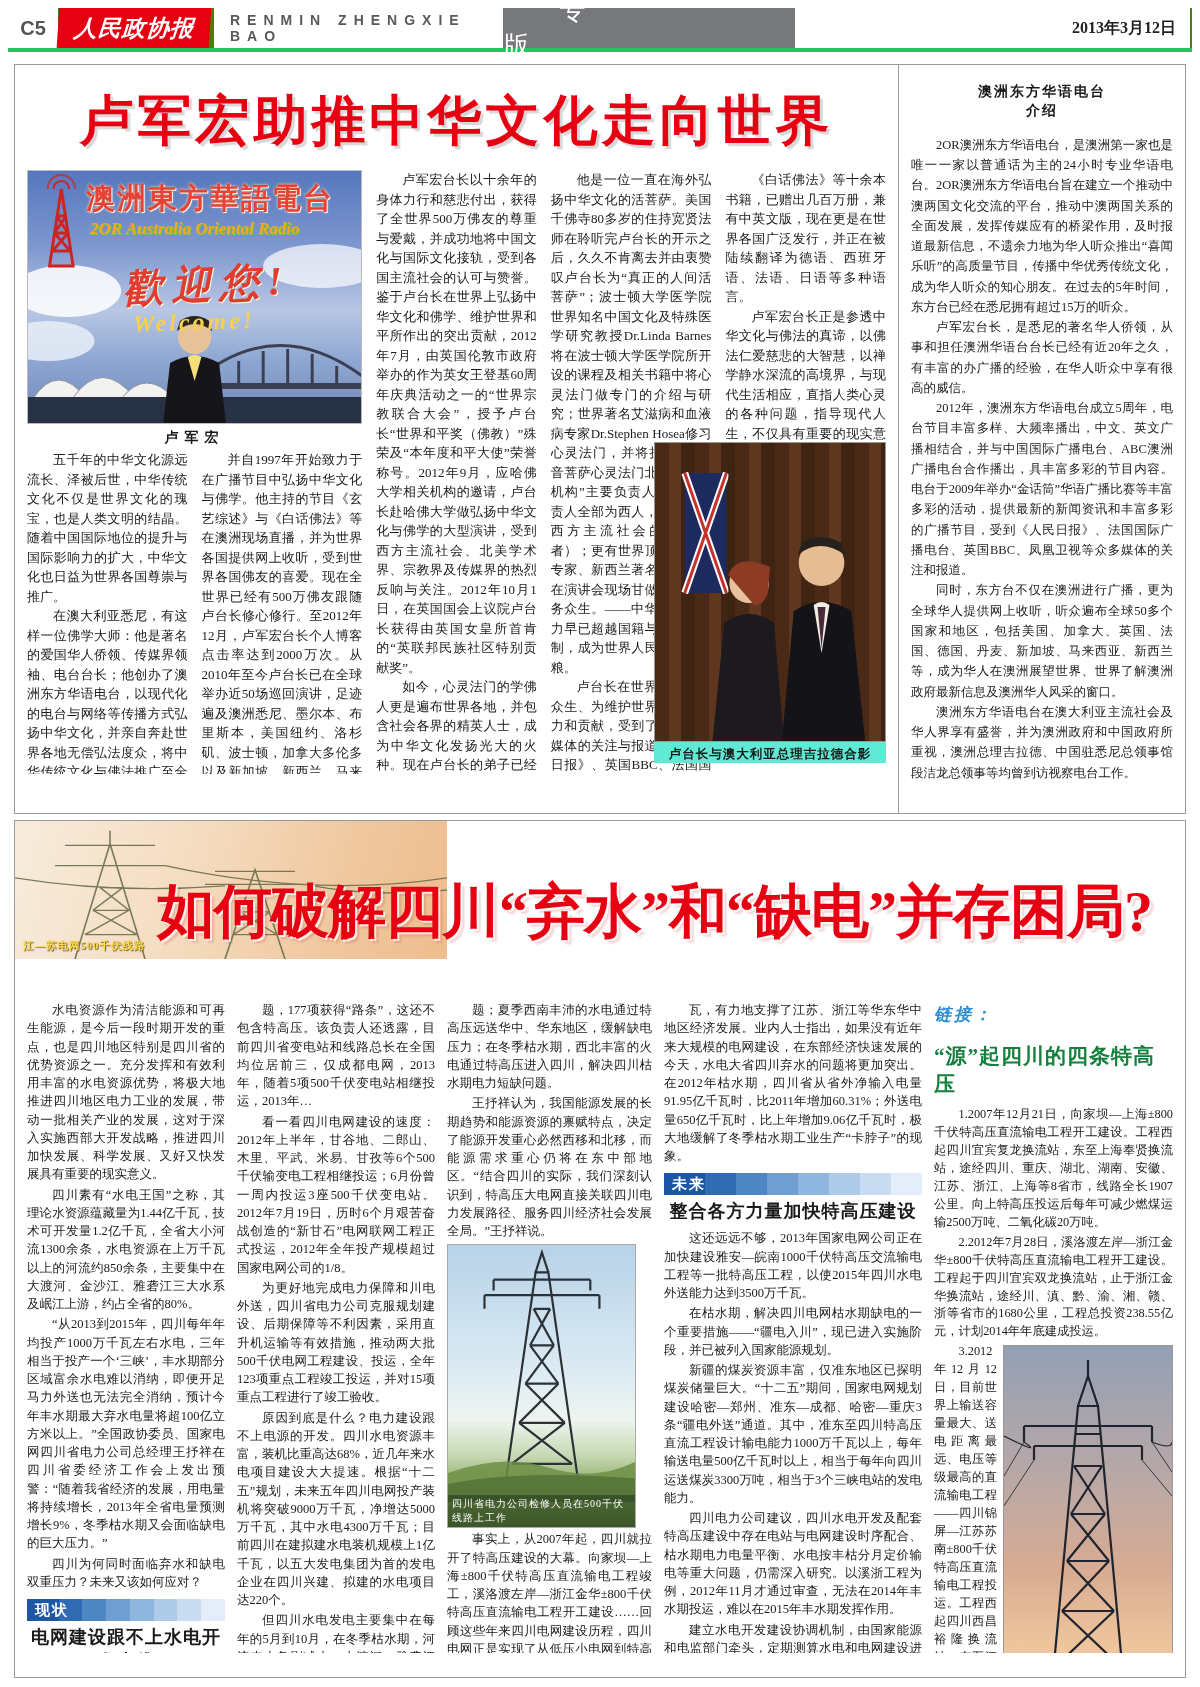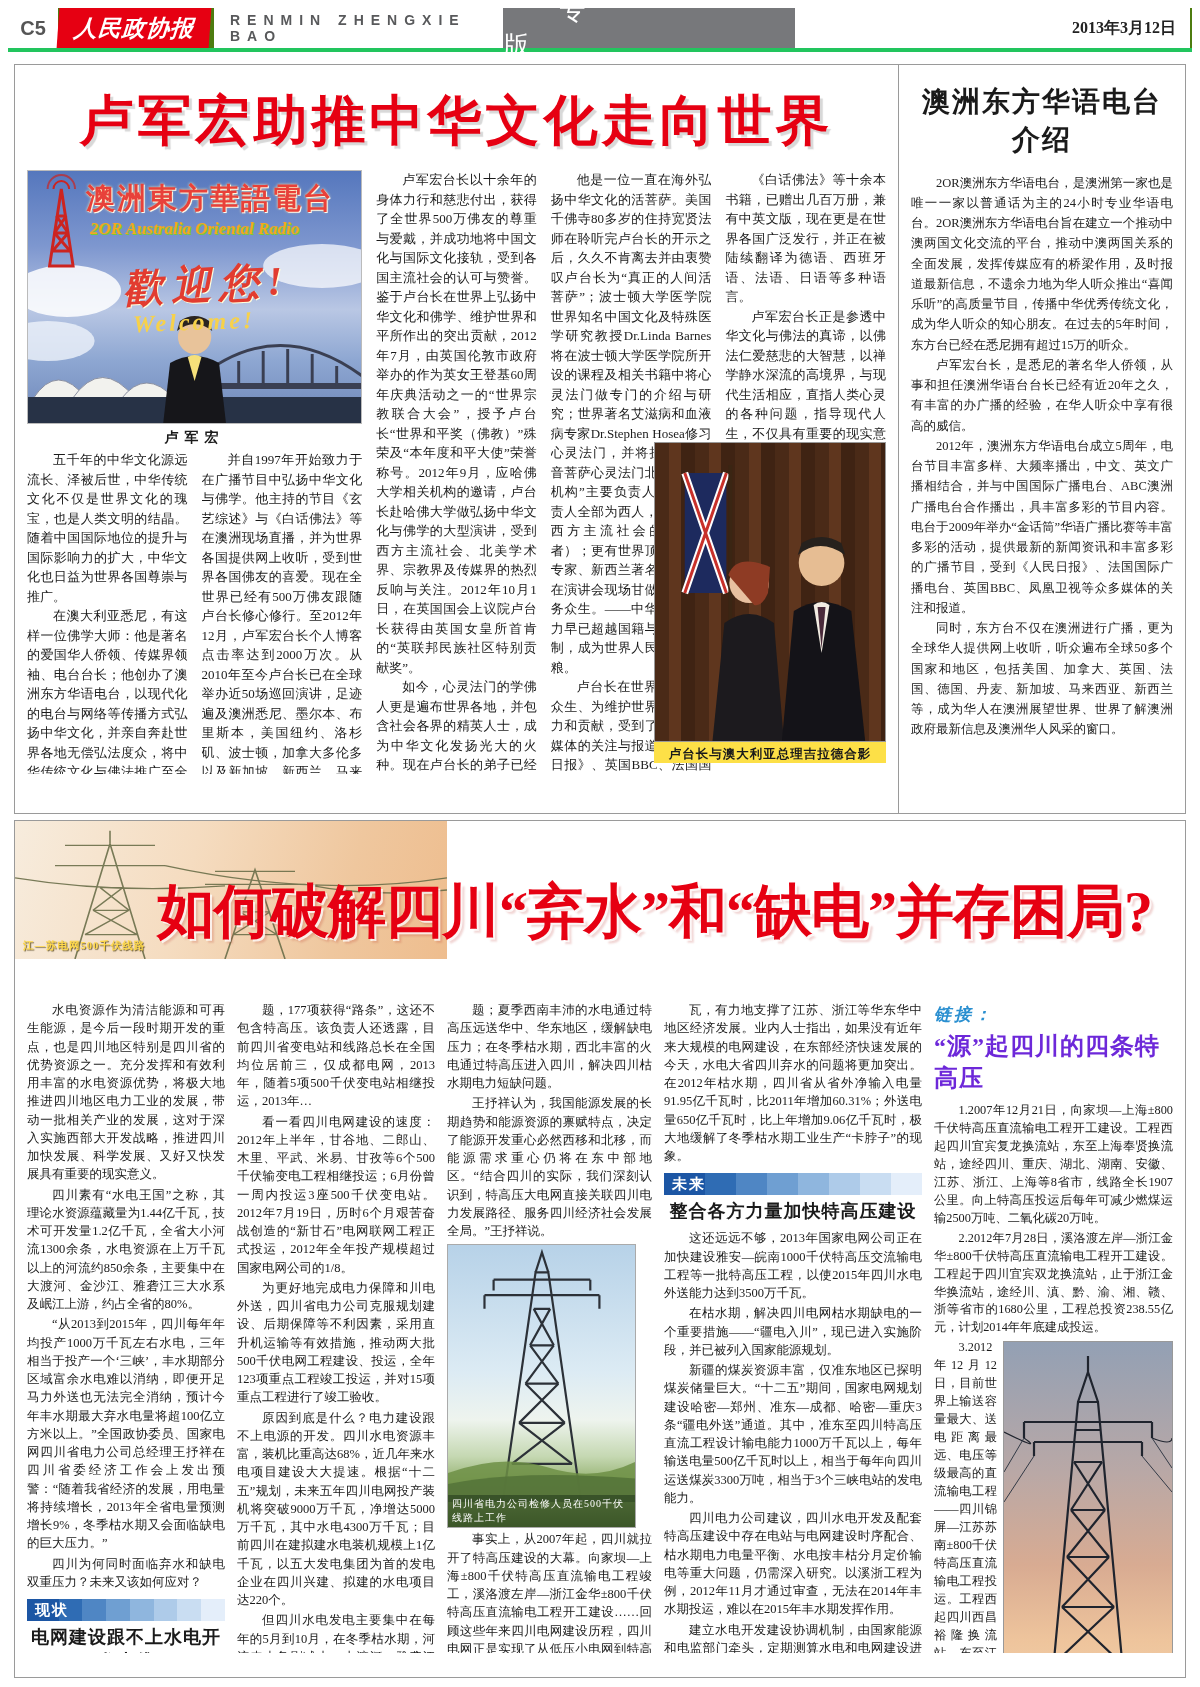--- a/index.html
+++ b/index.html
@@ -54,7 +54,7 @@
   .photo-caption{font-size:12.5px;font-weight:bold;text-align:center;padding:4px 0 0 0;letter-spacing:1px;}
   
   .top-side{width:262px;border-left:1px solid #9a9a9a;padding:10px 12px;overflow:hidden;}
-  .side-title{font-size:28px;font-weight:bold;text-align:center;line-height:1.35;margin:8px 0 14px 0;letter-spacing:2px;}
+  .side-title{font-size:14px;font-weight:bold;text-align:center;line-height:1.35;margin:8px 0 14px 0;letter-spacing:2px;}
   .top-side p{margin:0;font-size:12.5px;line-height:1.62;text-align:justify;text-indent:2em;color:#222;}
   
   .bottom-box{height:856px;margin-top:6px;overflow:hidden;position:relative;}

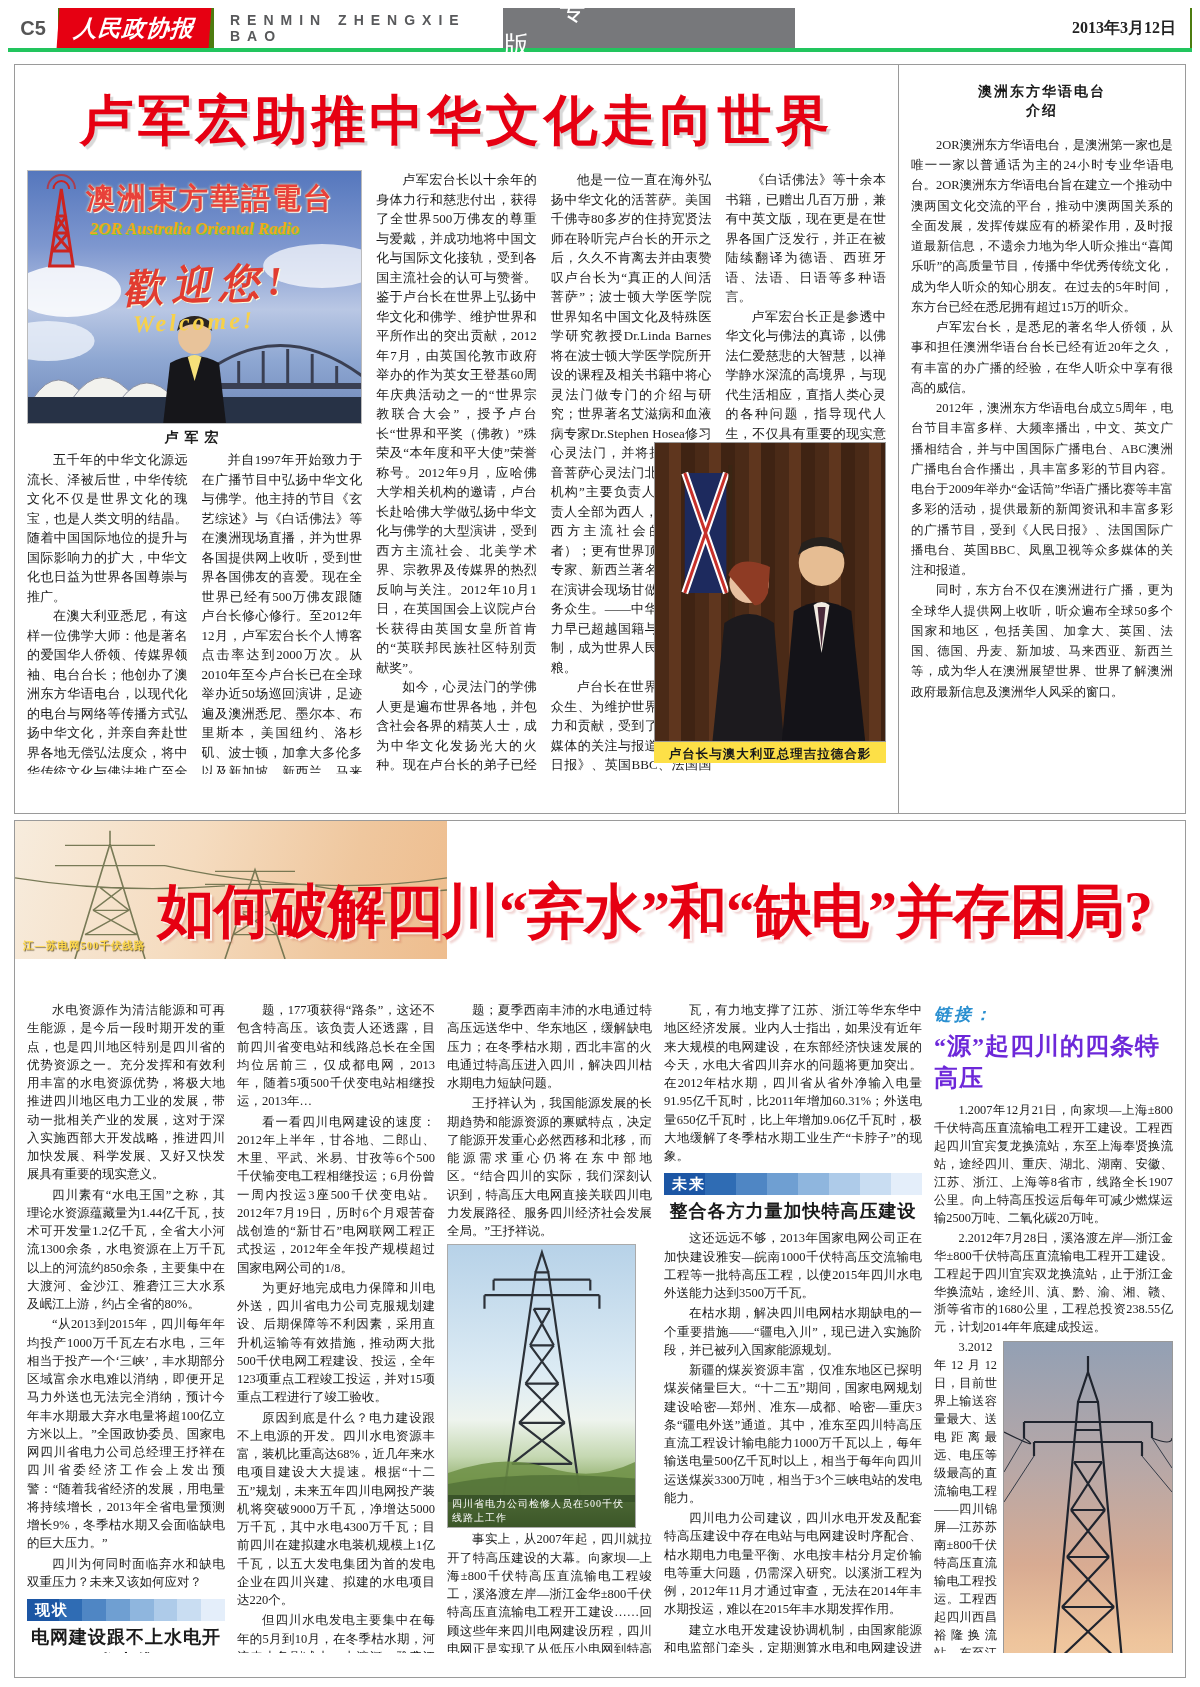--- a/index.html
+++ b/index.html
@@ -213,6 +213,7 @@
       <p>卢军宏台长，是悉尼的著名华人侨领，从事和担任澳洲华语台台长已经有近20年之久，有丰富的办广播的经验，在华人听众中享有很高的威信。</p>
       <p>2012年，澳洲东方华语电台成立5周年，电台节目丰富多样、大频率播出，中文、英文广播相结合，并与中国国际广播电台、ABC澳洲广播电台合作播出，具丰富多彩的节目内容。电台于2009年举办“金话筒”华语广播比赛等丰富多彩的活动，提供最新的新闻资讯和丰富多彩的广播节目，受到《人民日报》、法国国际广播电台、英国BBC、凤凰卫视等众多媒体的关注和报道。</p>
       <p>同时，东方台不仅在澳洲进行广播，更为全球华人提供网上收听，听众遍布全球50多个国家和地区，包括美国、加拿大、英国、法国、德国、丹麦、新加坡、马来西亚、新西兰等，成为华人在澳洲展望世界、世界了解澳洲政府最新信息及澳洲华人风采的窗口。</p>
+      <p>澳洲东方华语电台在澳大利亚主流社会及华人界享有盛誉，并为澳洲政府和中国政府所重视，澳洲总理吉拉德、中国驻悉尼总领事馆段洁龙总领事等均曾到访视察电台工作。</p>
     </div>
   </div>
 

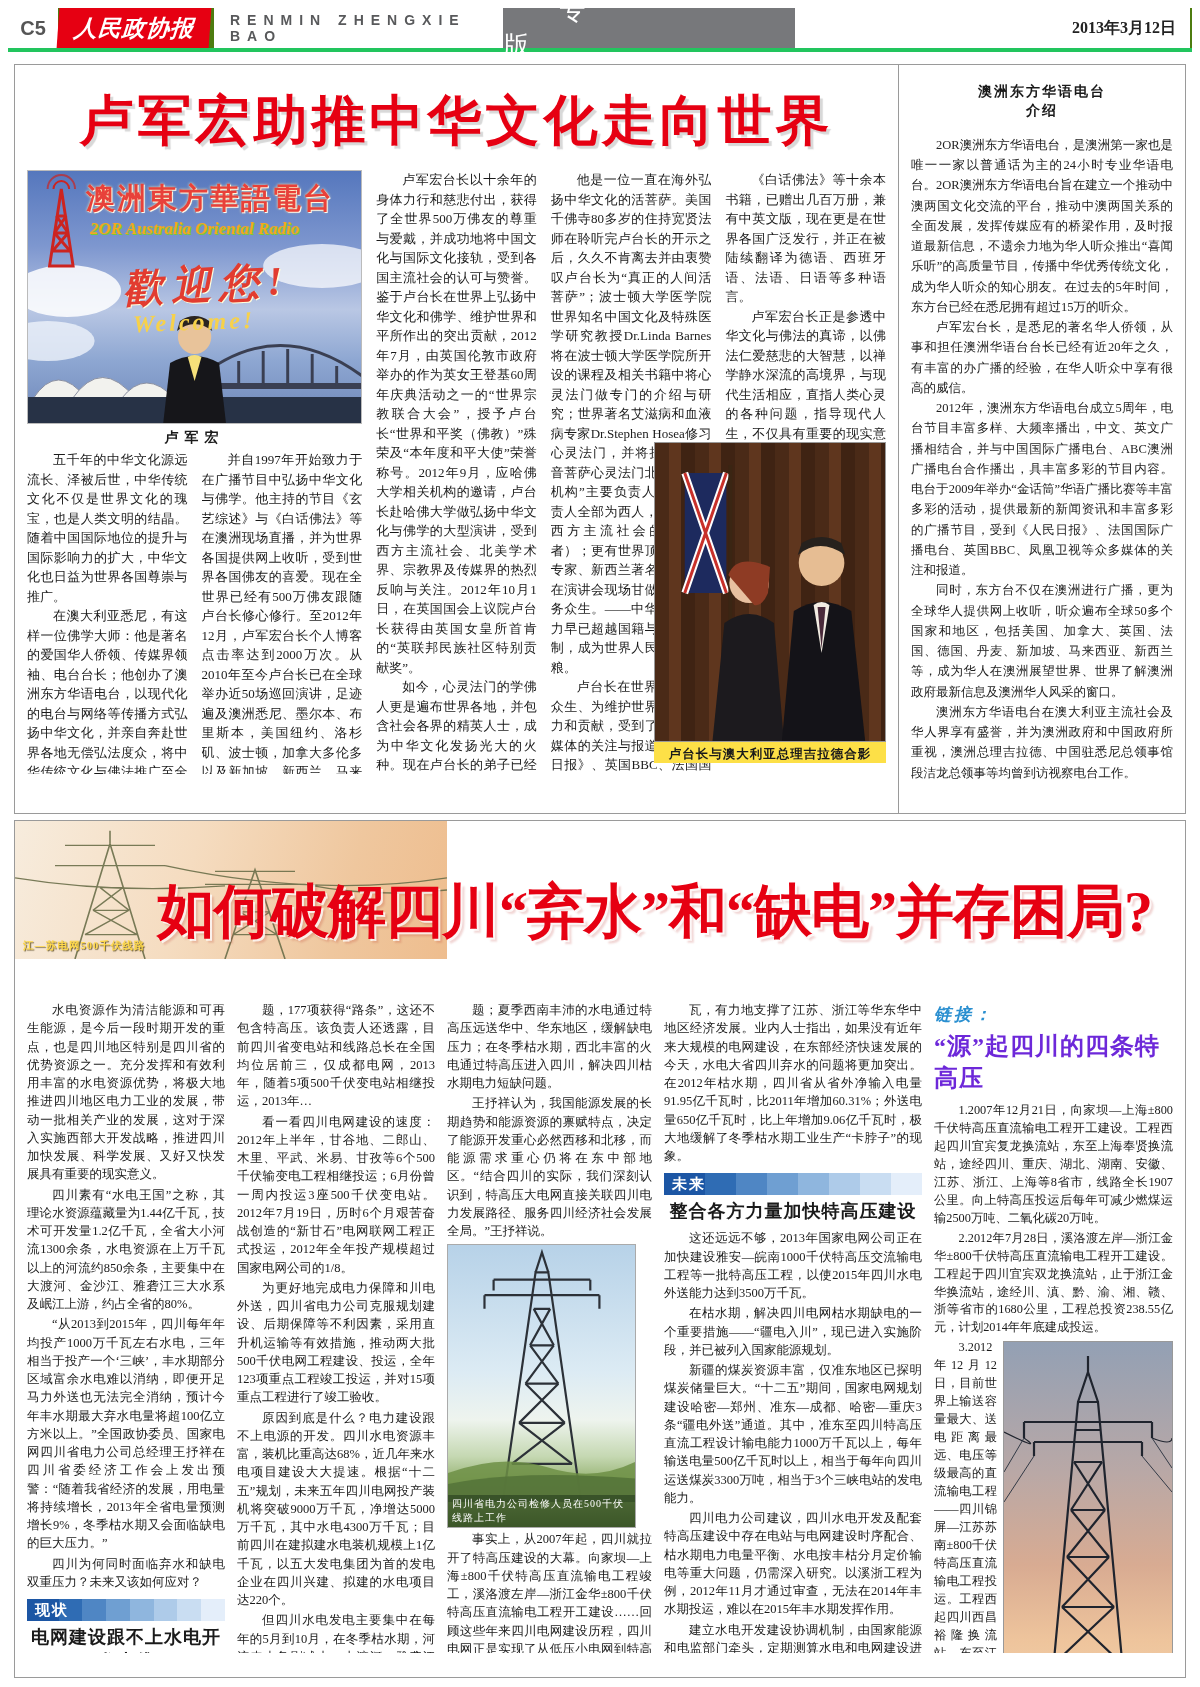--- a/index.html
+++ b/index.html
@@ -46,7 +46,7 @@
                     font-size:24px;letter-spacing:3px;transform:rotate(-2deg);}
   .promo-caption{text-align:center;font-size:14px;font-weight:bold;letter-spacing:6px;padding-top:5px;}
   
-  .gillard-wrap{position:absolute;right:0;top:272px;width:232px;z-index:3;background:#fde047;}
+  .gillard-wrap{position:absolute;right:0;top:272px;width:232px;z-index:3;background:#5eead4;}
   .gillard{position:relative;height:298px;border:1px solid #999;overflow:hidden;
     background:repeating-linear-gradient(90deg,#4a2a18 0 14px,#6b3d22 14px 26px,#3a2012 26px 40px),
                linear-gradient(180deg,#2e1a0e,#6b3d22);}

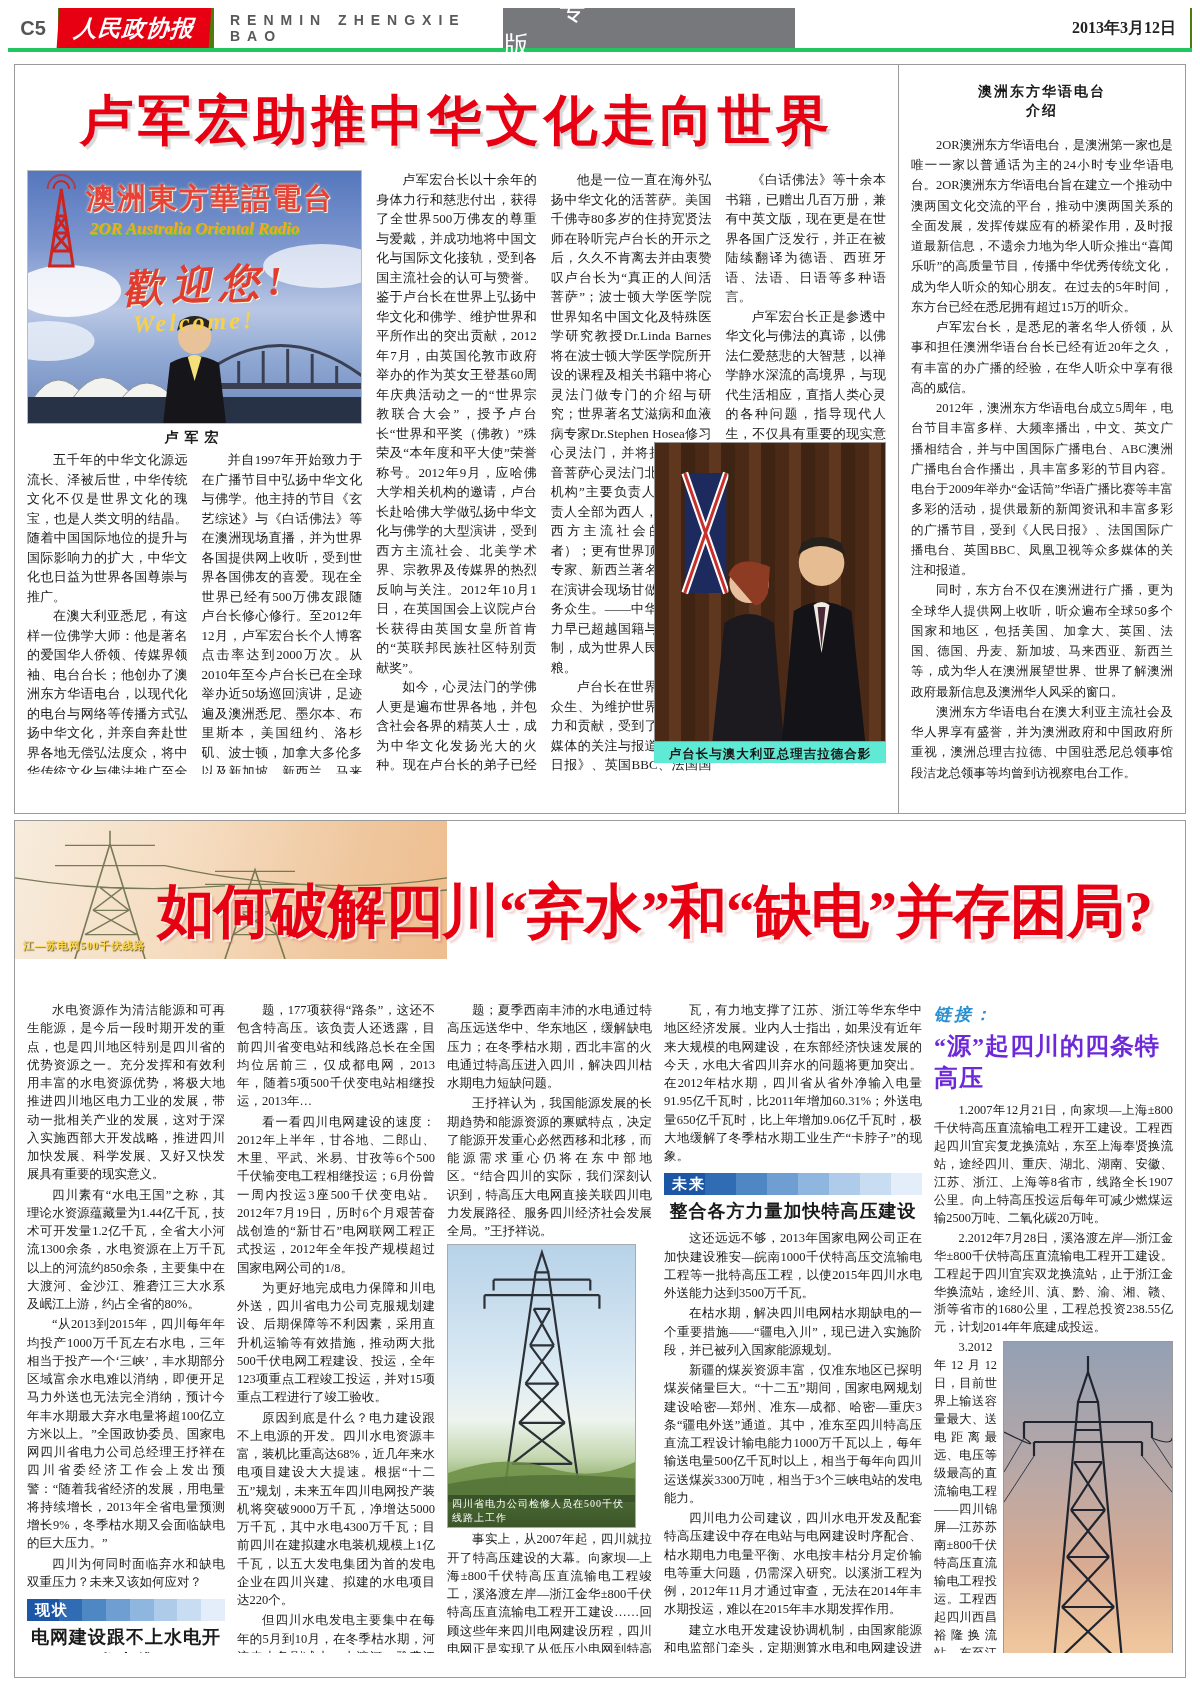--- a/index.html
+++ b/index.html
@@ -83,7 +83,7 @@
     color:#fff;font-size:10px;padding:2px 4px;letter-spacing:1px;}
   
   .link-label{color:#2a8fd0;font-weight:bold;font-size:17px;font-style:italic;letter-spacing:3px;margin:2px 0 2px 0;}
-  .link-title{color:#6d28d9;font-weight:bold;font-size:24px;margin:4px 0 8px 0;letter-spacing:1px;}
+  .link-title{color:#15803d;font-weight:bold;font-size:21px;margin:16px 0 8px 0;letter-spacing:1px;}
   .bcol.linkcol p{font-size:12.3px;}
   .link-photo{float:right;width:168px;height:372px;margin:2px 0 2px 6px;border:1px solid #999;position:relative;overflow:hidden;
     background:linear-gradient(180deg,#93a0b4 0%,#b9a8a6 35%,#d8ab92 60%,#eec49c 80%,#f3d4ae 100%);}

